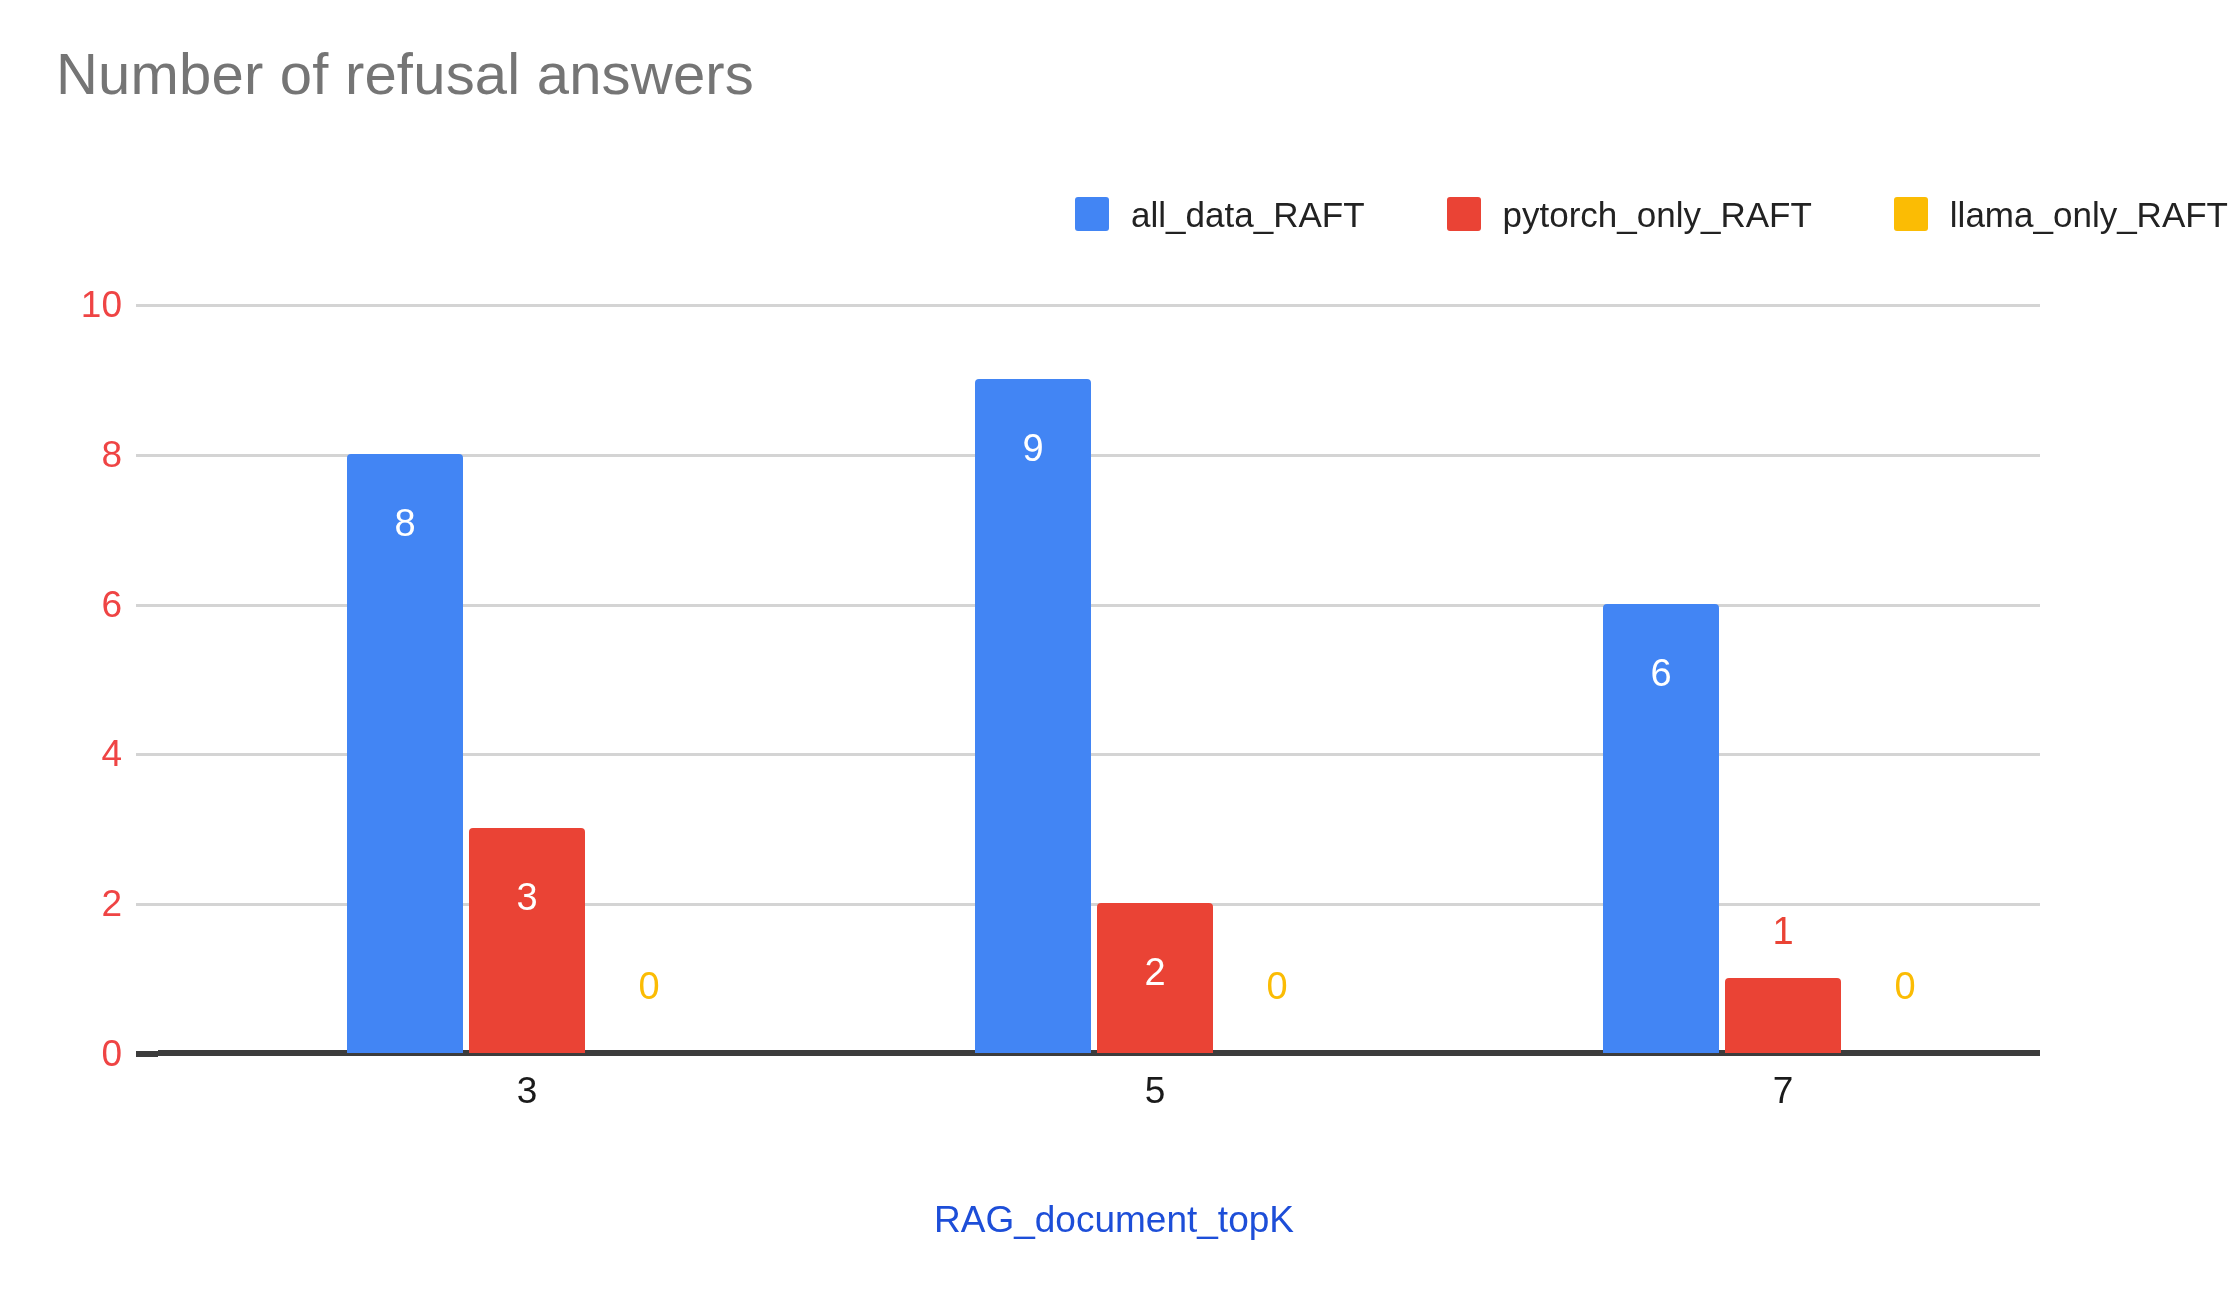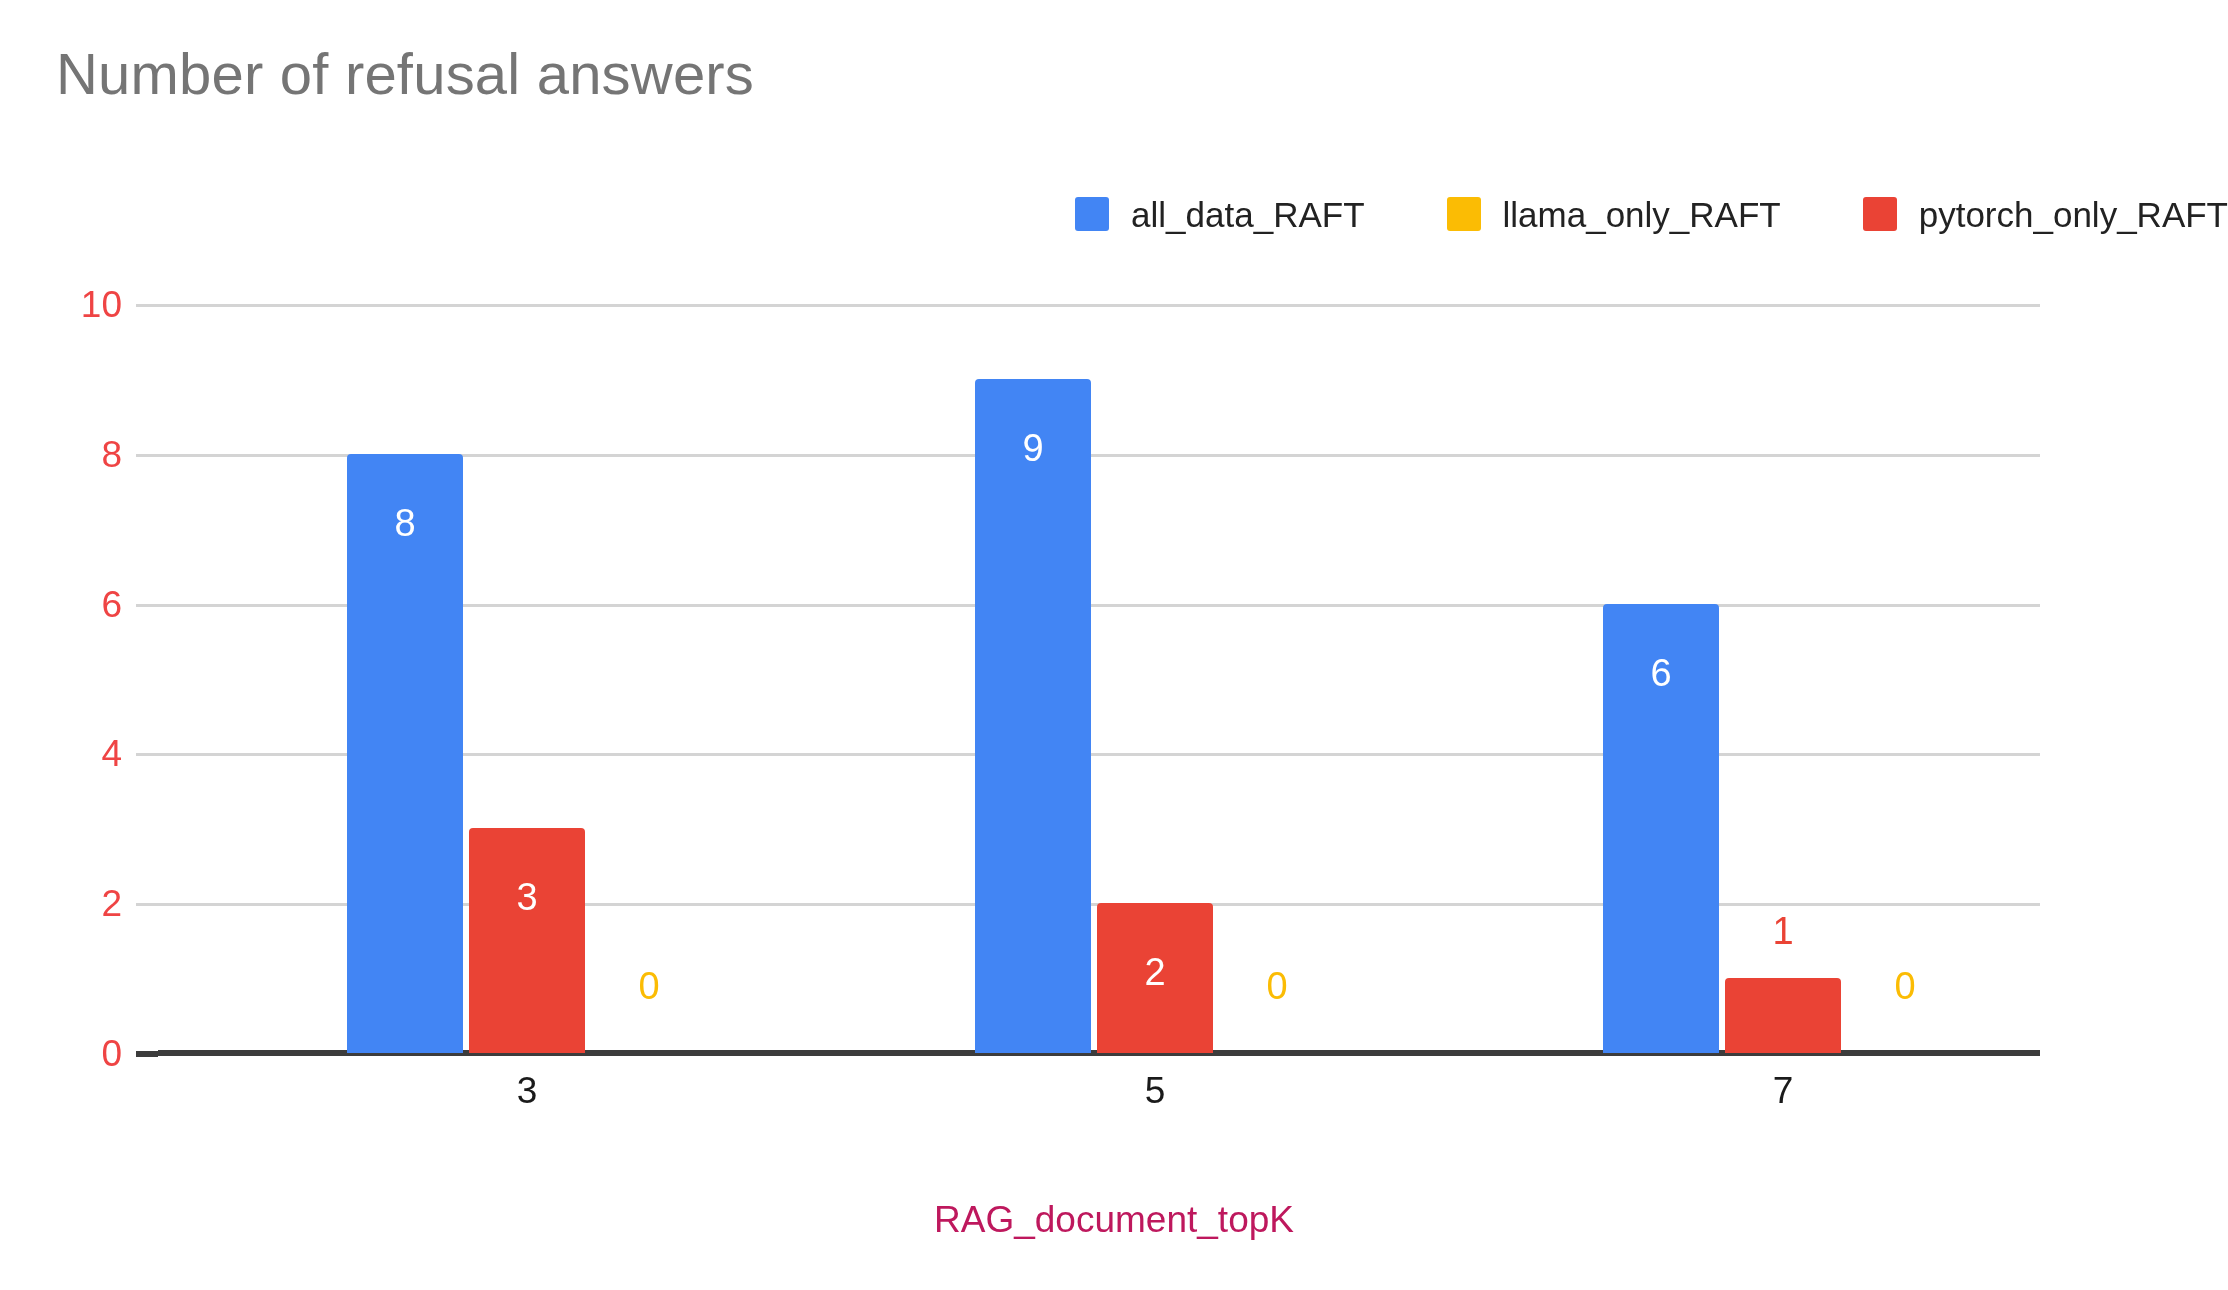--- a/index.html
+++ b/index.html
@@ -185,12 +185,12 @@
       <span class="legend-label">all_data_RAFT</span>
     </div>
     <div class="legend-item">
+      <span class="legend-swatch" style="background:#ea4335"></span>
+      <span class="legend-label">pytorch_only_RAFT</span>
+    </div>
+    <div class="legend-item">
       <span class="legend-swatch" style="background:#fbbc04"></span>
       <span class="legend-label">llama_only_RAFT</span>
-    </div>
-    <div class="legend-item">
-      <span class="legend-swatch" style="background:#ea4335"></span>
-      <span class="legend-label">pytorch_only_RAFT</span>
     </div>
   </div>
 

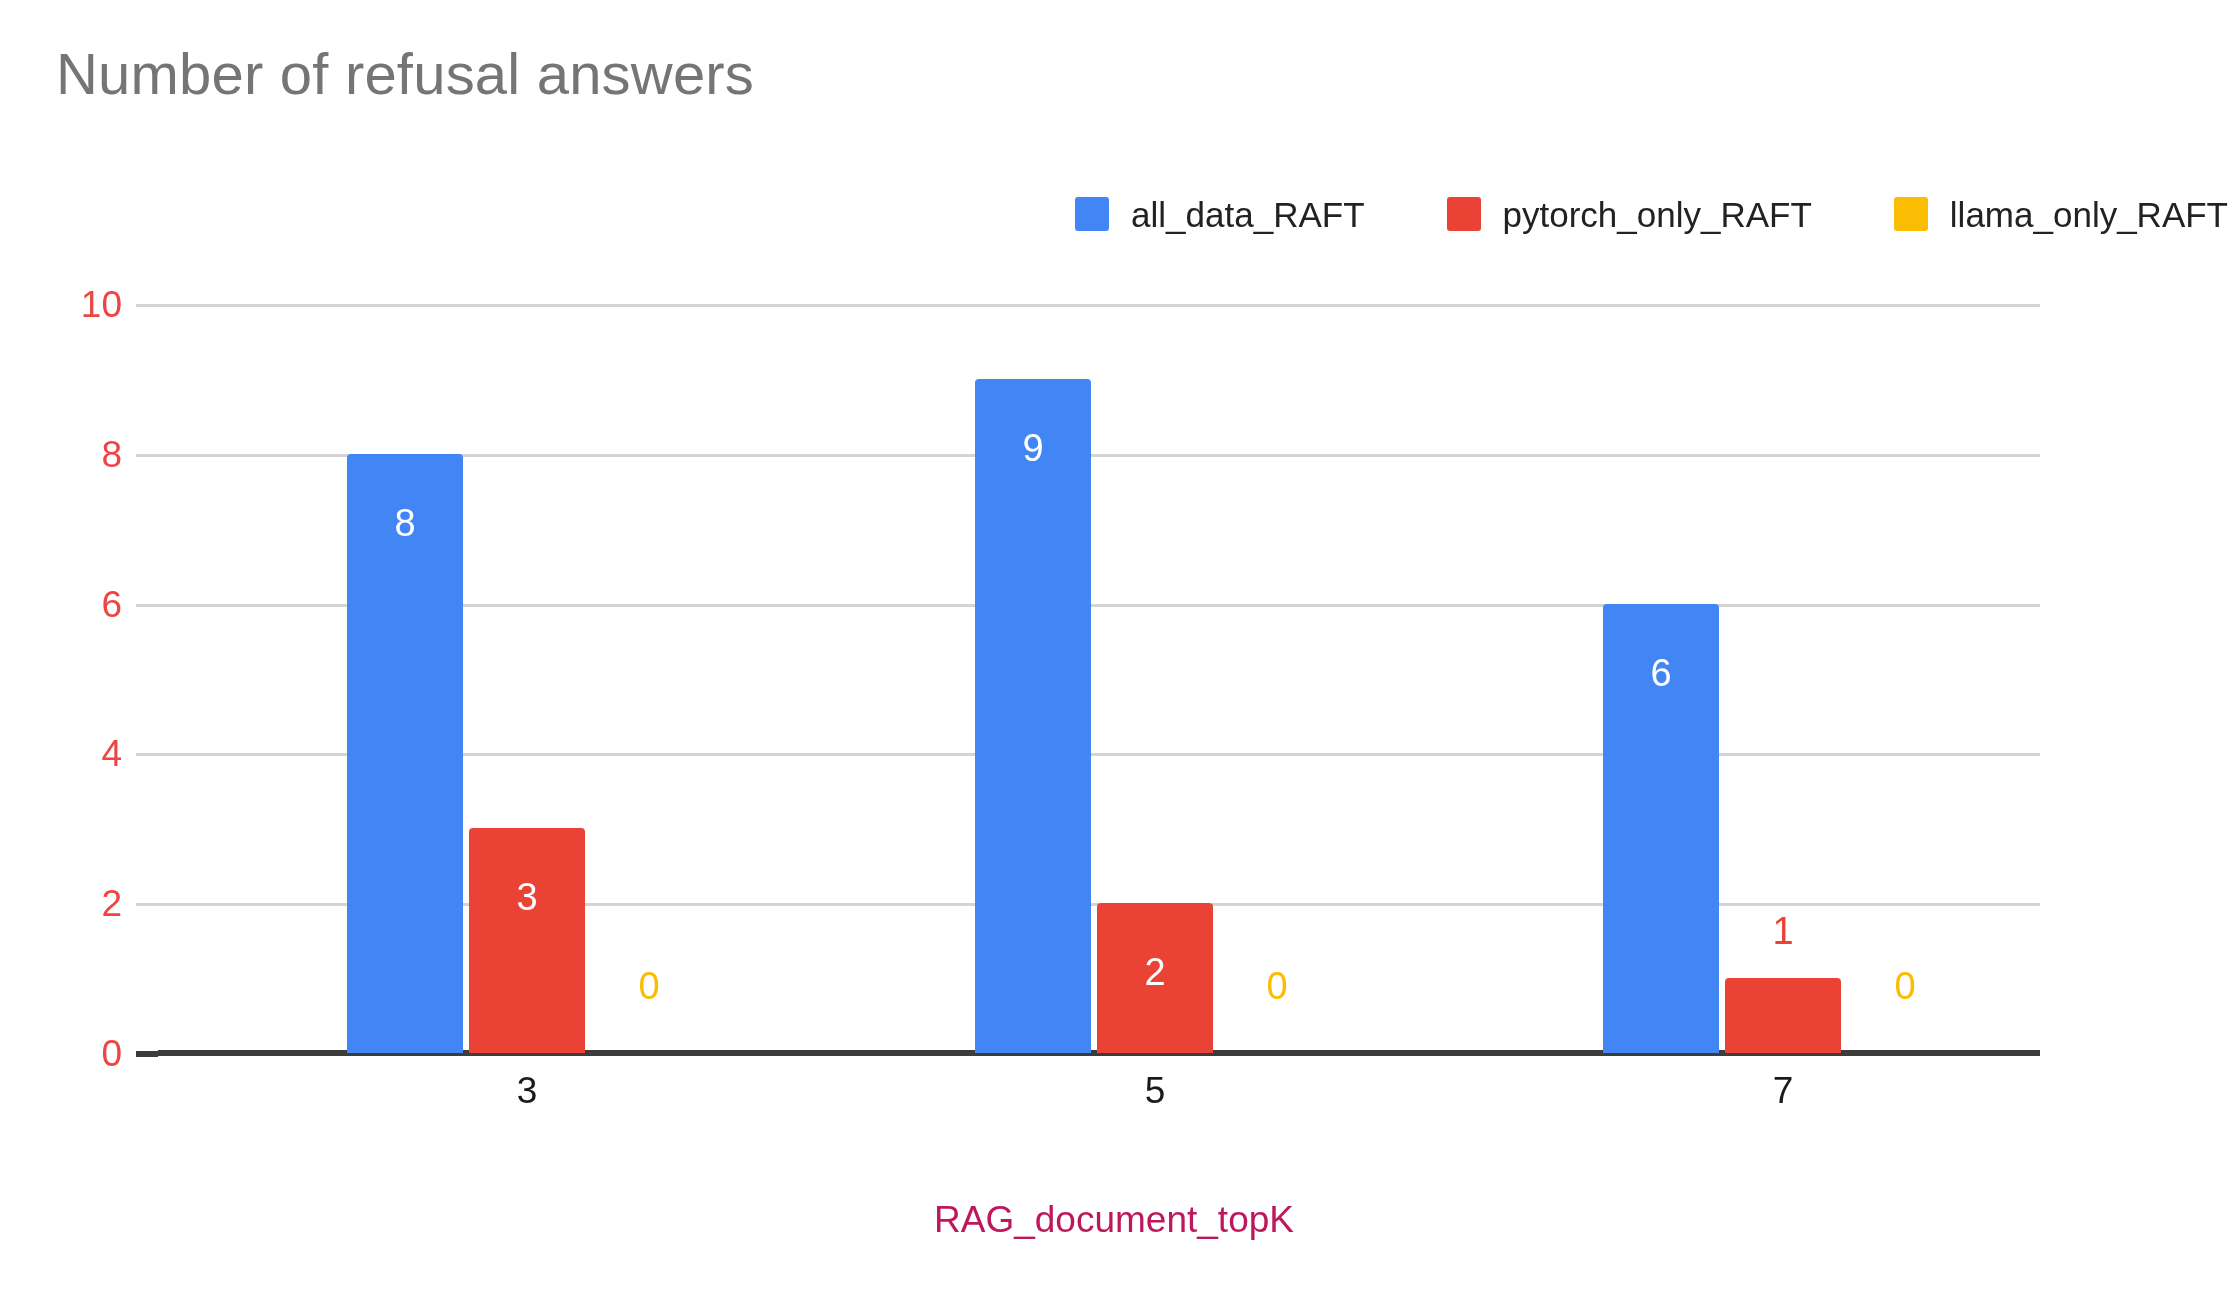--- a/index.html
+++ b/index.html
@@ -169,7 +169,7 @@
     text-align: center;
     font-size: 37px;
     line-height: 42px;
-    color: #be185d;
+    color: #1d4ed8;
   }
 </style>
 </head>

